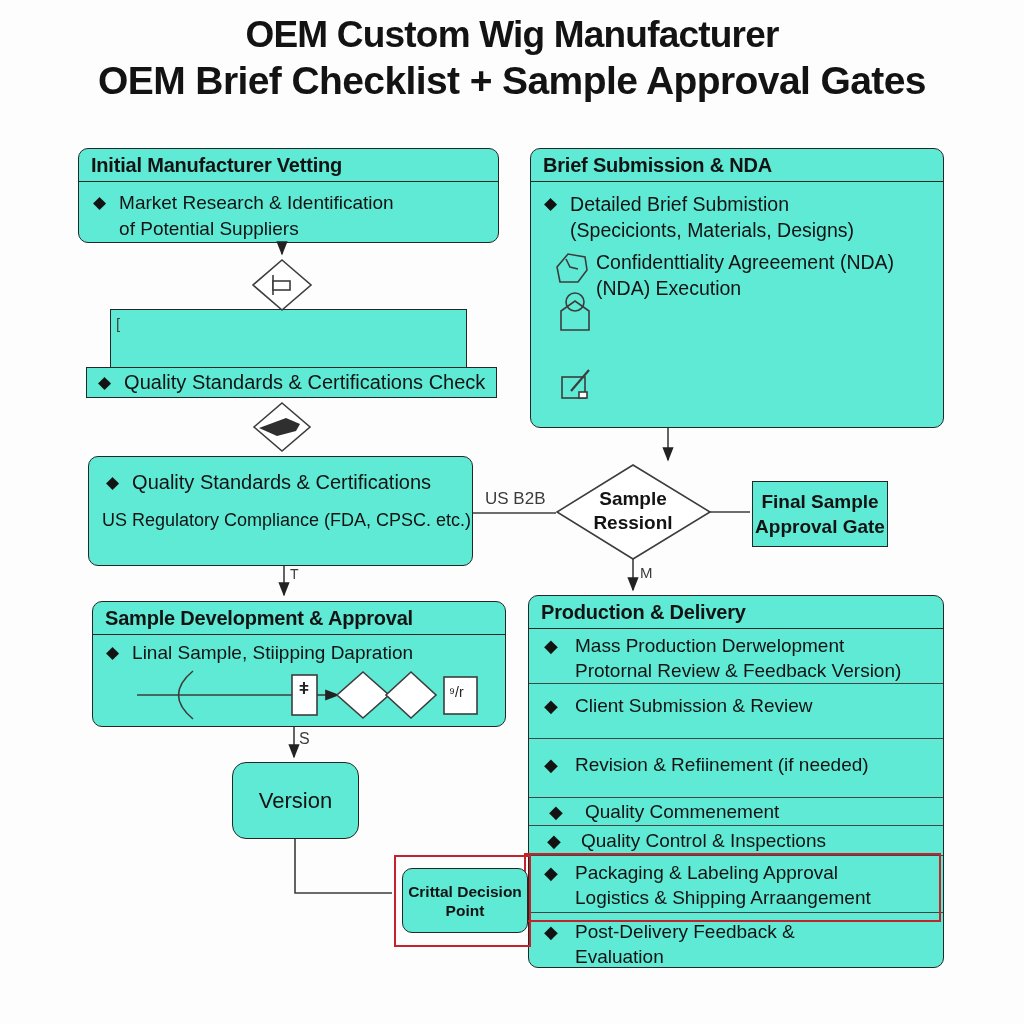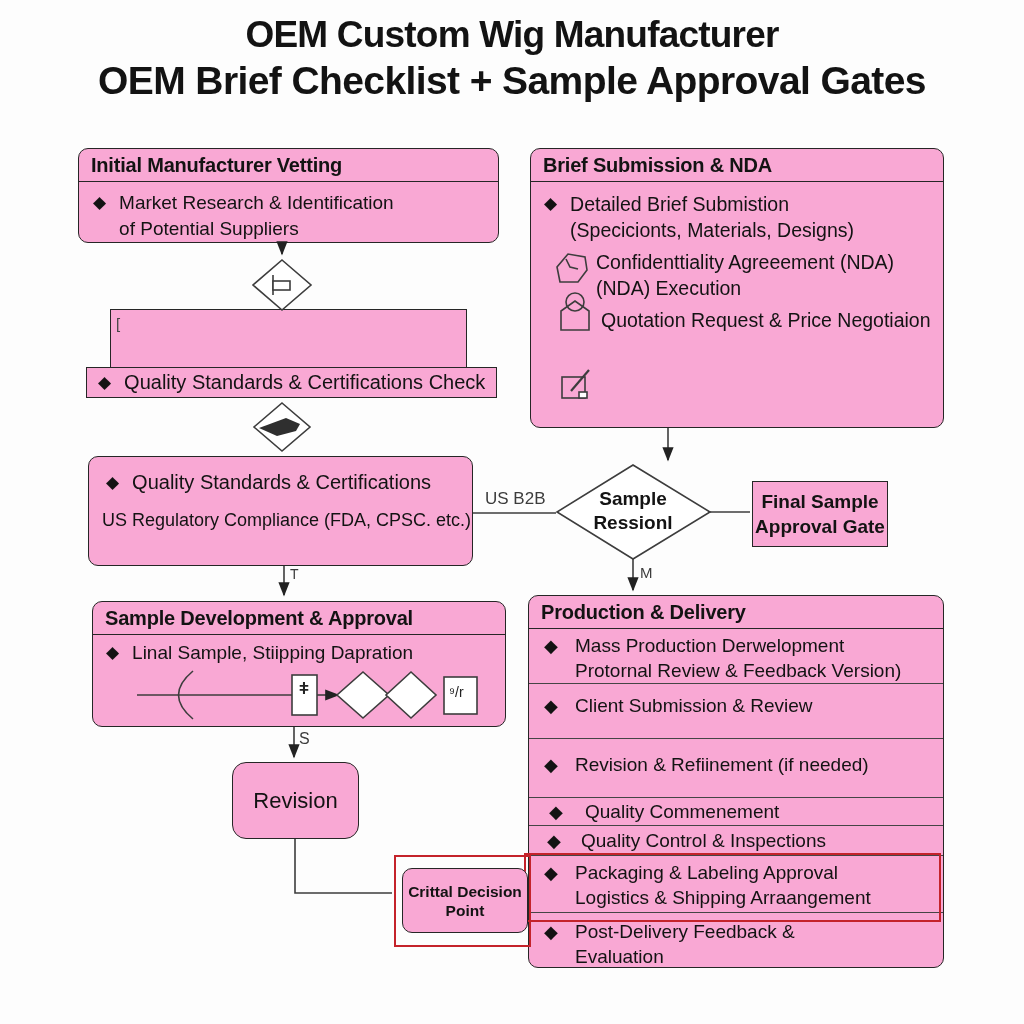--- a/index.html
+++ b/index.html
@@ -9,7 +9,7 @@
     font-family:"Liberation Sans","DejaVu Sans",sans-serif;
   }
   .abs{position:absolute}
-  .box{position:absolute;background:#f9a8d4;border:1.7px solid #262626;box-sizing:border-box;z-index:2}
+  .box{position:absolute;background:#5eead4;border:1.7px solid #262626;box-sizing:border-box;z-index:2}
   .thin{border-width:1.4px}
   .rd{border-radius:10px}
   .hdr{font-weight:bold;font-size:20px;letter-spacing:-0.2px;padding:5px 12px 4px;border-bottom:1.7px solid #262626}

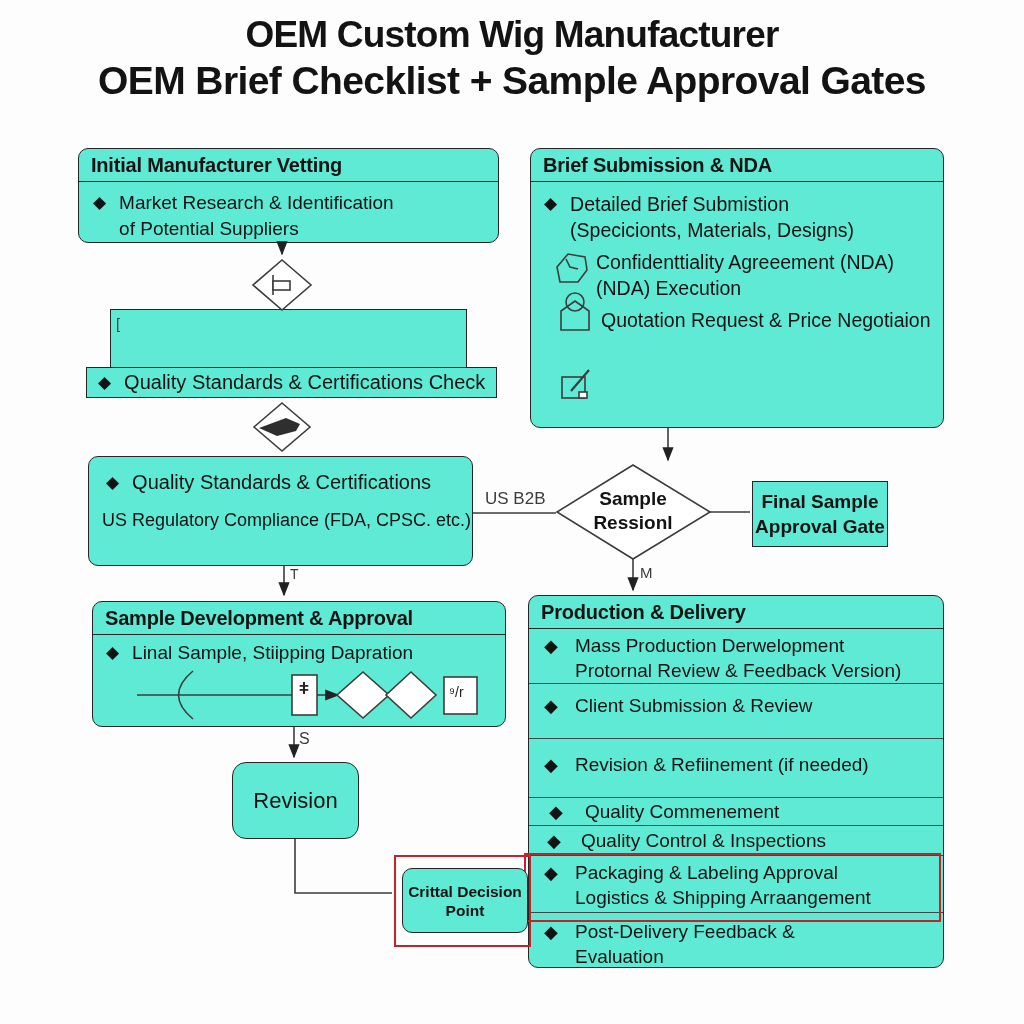--- a/index.html
+++ b/index.html
@@ -85,7 +85,6 @@
   </div>
   <div class="abs it ml" style="left:65px;top:100px;font-size:19.5px">Confidenttiality Agreeement (NDA)
 (NDA) Execution</div>
-  <div class="abs it" style="left:70px;top:158px;font-size:19.5px">Quotation Request &amp; Price Negotiaion</div>
 </div>
 
 <div class="abs ml" style="left:570px;top:487px;width:126px;text-align:center;font-weight:bold;font-size:19px;line-height:24px;z-index:7">Sample

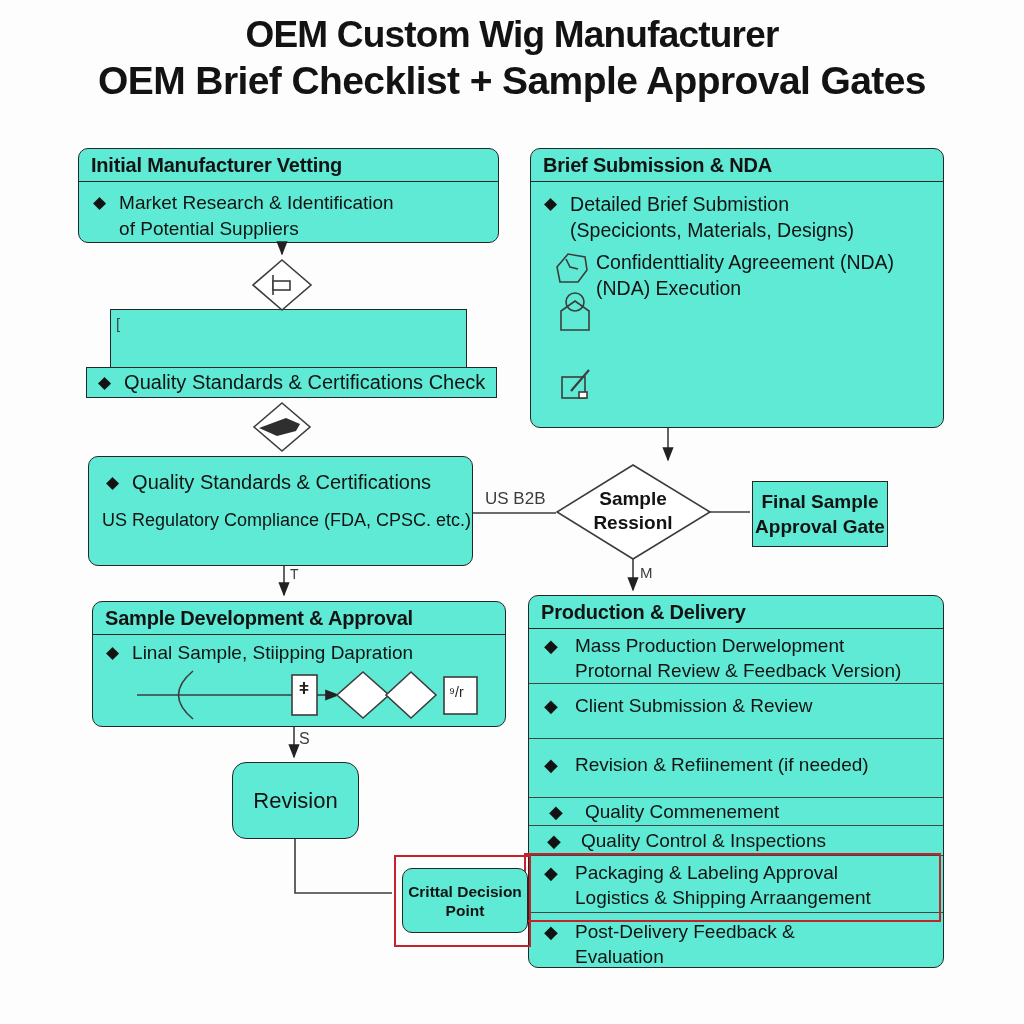--- a/index.html
+++ b/index.html
@@ -70,7 +70,7 @@
   </div>
 </div>
 
-<div class="box center" style="left:232px;top:762px;width:127px;height:77px;border-radius:14px;font-size:22px">Revision</div>
+<div class="box center" style="left:232px;top:762px;width:127px;height:77px;border-radius:14px;font-size:22px">Version</div>
 
 <div class="redbox" style="left:394px;top:855px;width:137px;height:92px"></div>
 <div class="box center ml" style="left:402px;top:868px;width:126px;height:65px;border-radius:10px;font-weight:bold;font-size:15.5px;line-height:19px;z-index:9">Crittal Decision

